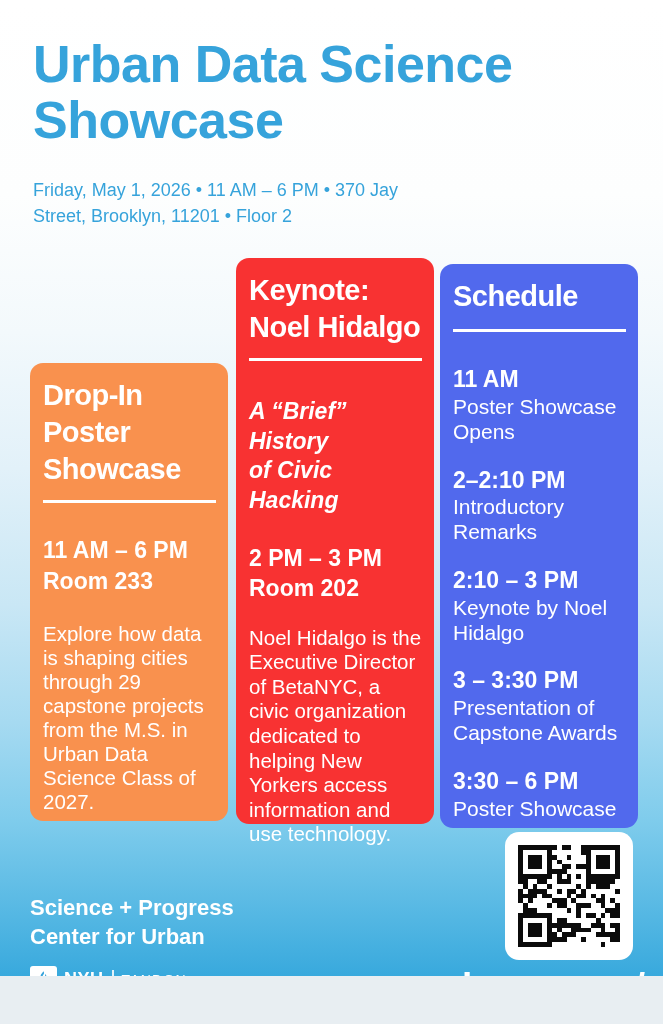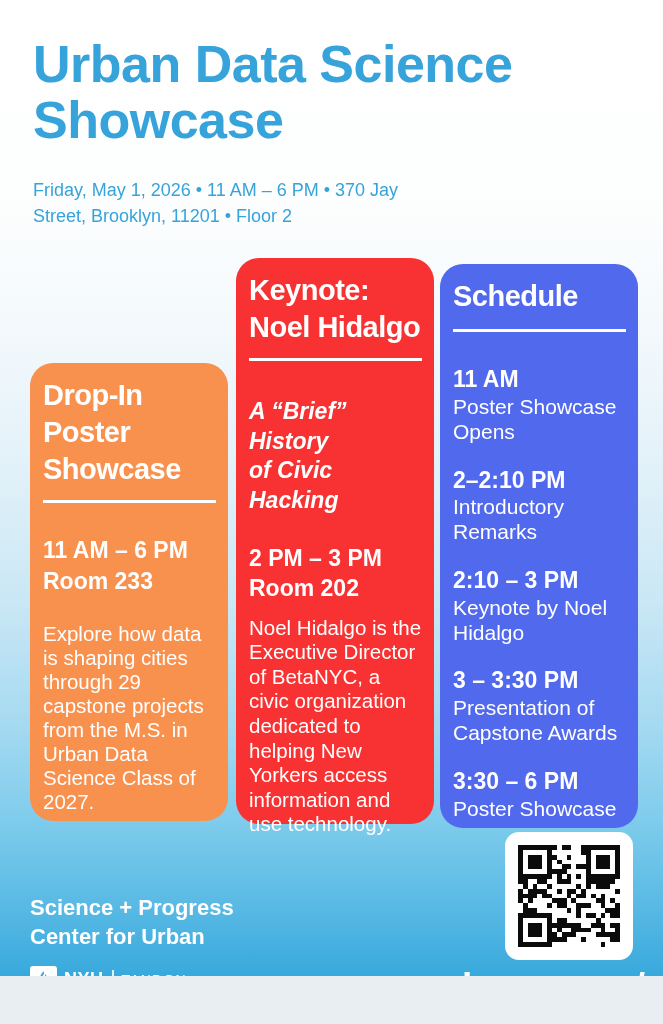--- a/index.html
+++ b/index.html
@@ -26,7 +26,7 @@
   }
   
   .card{
-    position:absolute;border-radius:23px;color:#ffffff;
+    position:absolute;border-radius:13px;color:#ffffff;
     padding:14px 12px 14px 13px;box-sizing:border-box;
   }
   .card-orange{left:30px;top:363px;width:198px;height:458px;background:#f9914e;}

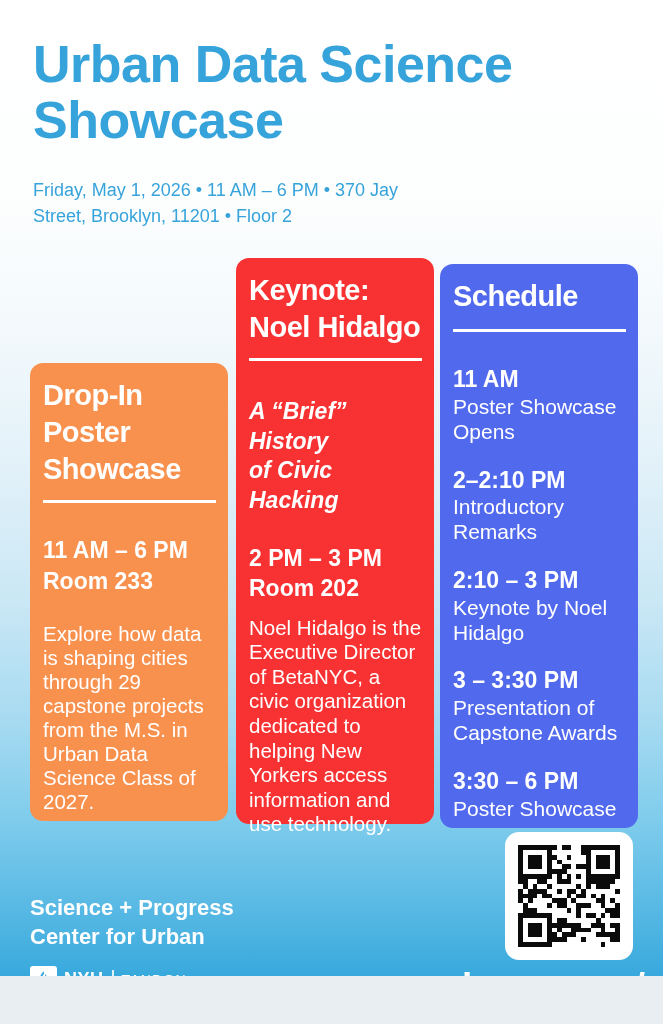--- a/index.html
+++ b/index.html
@@ -44,7 +44,7 @@
     line-height:1.28;white-space:pre-line;
   }
   .card-body{margin-top:26px;font-size:20.5px;line-height:1.17;}
-  .card-red .card-body{margin-top:12px;line-height:1.2;}
+  .card-red .card-body{margin-top:22px;line-height:1.2;}
   .card-blue .rule{margin-top:14px;}
   .sched-list{margin-top:33px;}
   .sched-item{margin-bottom:21px;}

